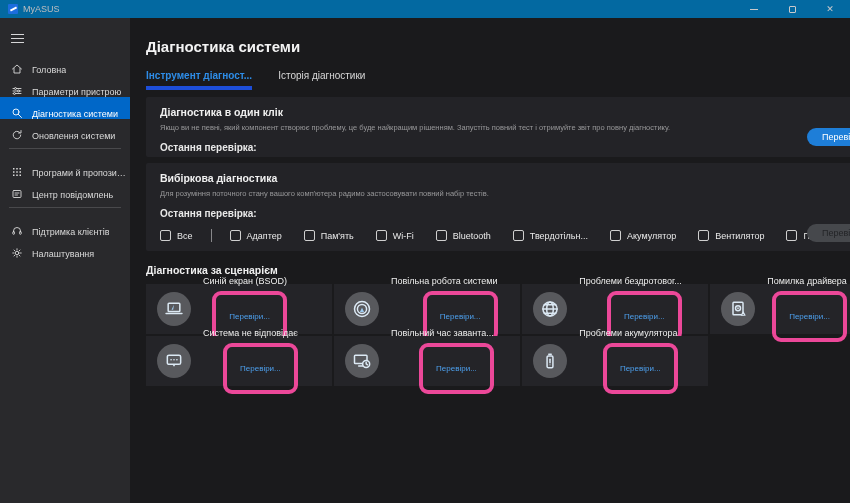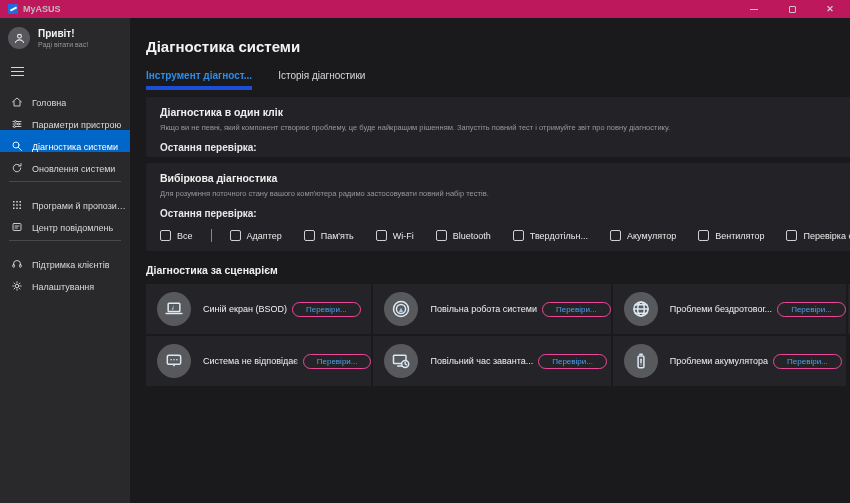--- a/index.html
+++ b/index.html
@@ -7,7 +7,7 @@
     font-family:"Liberation Sans", sans-serif; -webkit-font-smoothing:antialiased; }
 
   
-  .titlebar { height:18px; background:#be185d; display:flex; align-items:center; padding:0 8px;font-weight:bold; }
+  .titlebar { height:18px; background:#0369a1; display:flex; align-items:center; padding:0 8px; }
   .logo { width:10px; height:10px; background:#1c6ddd; border-radius:1px; position:relative; margin-right:5px; }
   .logo::after { content:""; position:absolute; left:2px; top:4px; width:7px; height:2px;
     background:#fff; transform:rotate(-28deg); }

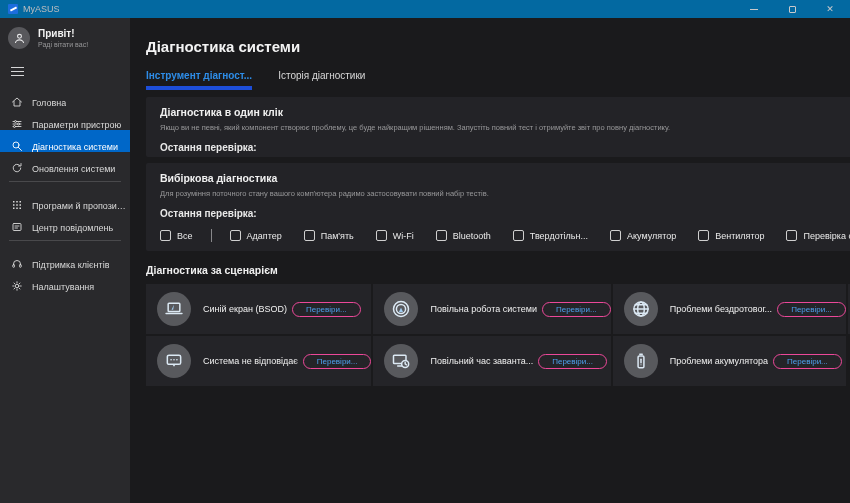--- a/index.html
+++ b/index.html
@@ -92,18 +92,6 @@
 
 <div class="app">
   <aside class="sidebar">
-    <div class="user-block">
-      <span class="avatar">
-        <svg width="13" height="13" viewBox="0 0 24 24" fill="none" stroke="#e8e8ea" stroke-width="2">
-          <circle cx="12" cy="8" r="3.6"></circle>
-            <path d="M4.5 20.5 a7.5 6 0 0 1 15 0"></path>
-        </svg>
-      </span>
-      <span>
-        <div class="greeting">Привіт!</div>
-        <div class="greeting-sub">Раді вітати вас!</div>
-      </span>
-    </div>
     <div class="hamburger">
         <i></i>
         <i></i>

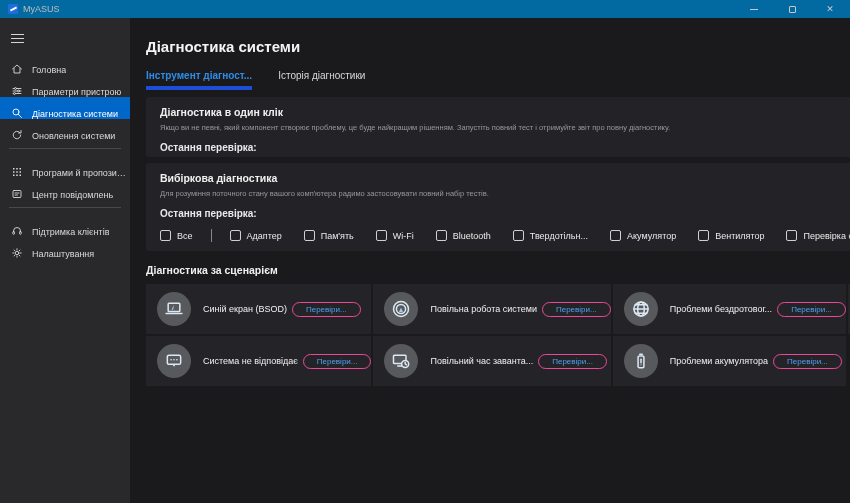--- a/index.html
+++ b/index.html
@@ -67,7 +67,7 @@
     padding-left:11px; cursor:pointer; }
   .scard-icon { width:34px; height:34px; border-radius:50%; background:#58595d; display:flex;
     align-items:center; justify-content:center; flex-shrink:0; color:#dce9f4; }
-  .scard-body { display:flex; flex-direction:row; align-items:center; gap:5px; min-width:0; }
+  .scard-body { display:flex; flex-direction:column; align-items:flex-end; gap:5px; min-width:0; }
   .scard-title { font-size:9px; color:#f0f0f0; white-space:nowrap; overflow:hidden;
     text-overflow:ellipsis; max-width:120px; }
   .btn-outline { border:1px solid #ec4899; color:#4da0ee; background:transparent; font-size:8px;

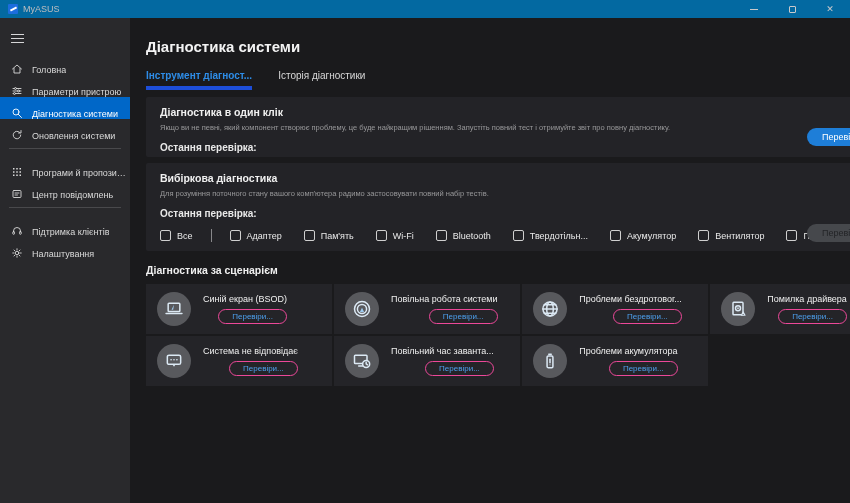--- a/index.html
+++ b/index.html
@@ -70,8 +70,8 @@
   .scard-body { display:flex; flex-direction:column; align-items:flex-end; gap:5px; min-width:0; }
   .scard-title { font-size:9px; color:#f0f0f0; white-space:nowrap; overflow:hidden;
     text-overflow:ellipsis; max-width:120px; }
-  .btn-outline { border:1px solid #ec4899; color:#4da0ee; background:transparent; font-size:8px;
-    padding:2px 13px; border-radius:9px; cursor:pointer; font-family:inherit; }
+  .btn-outline { border:4px solid #ec4899; color:#4da0ee; background:transparent; font-size:8px;
+    padding:17px 13px; border-radius:9px; cursor:pointer; font-family:inherit; }
 </style>
 </head>
 <body>

